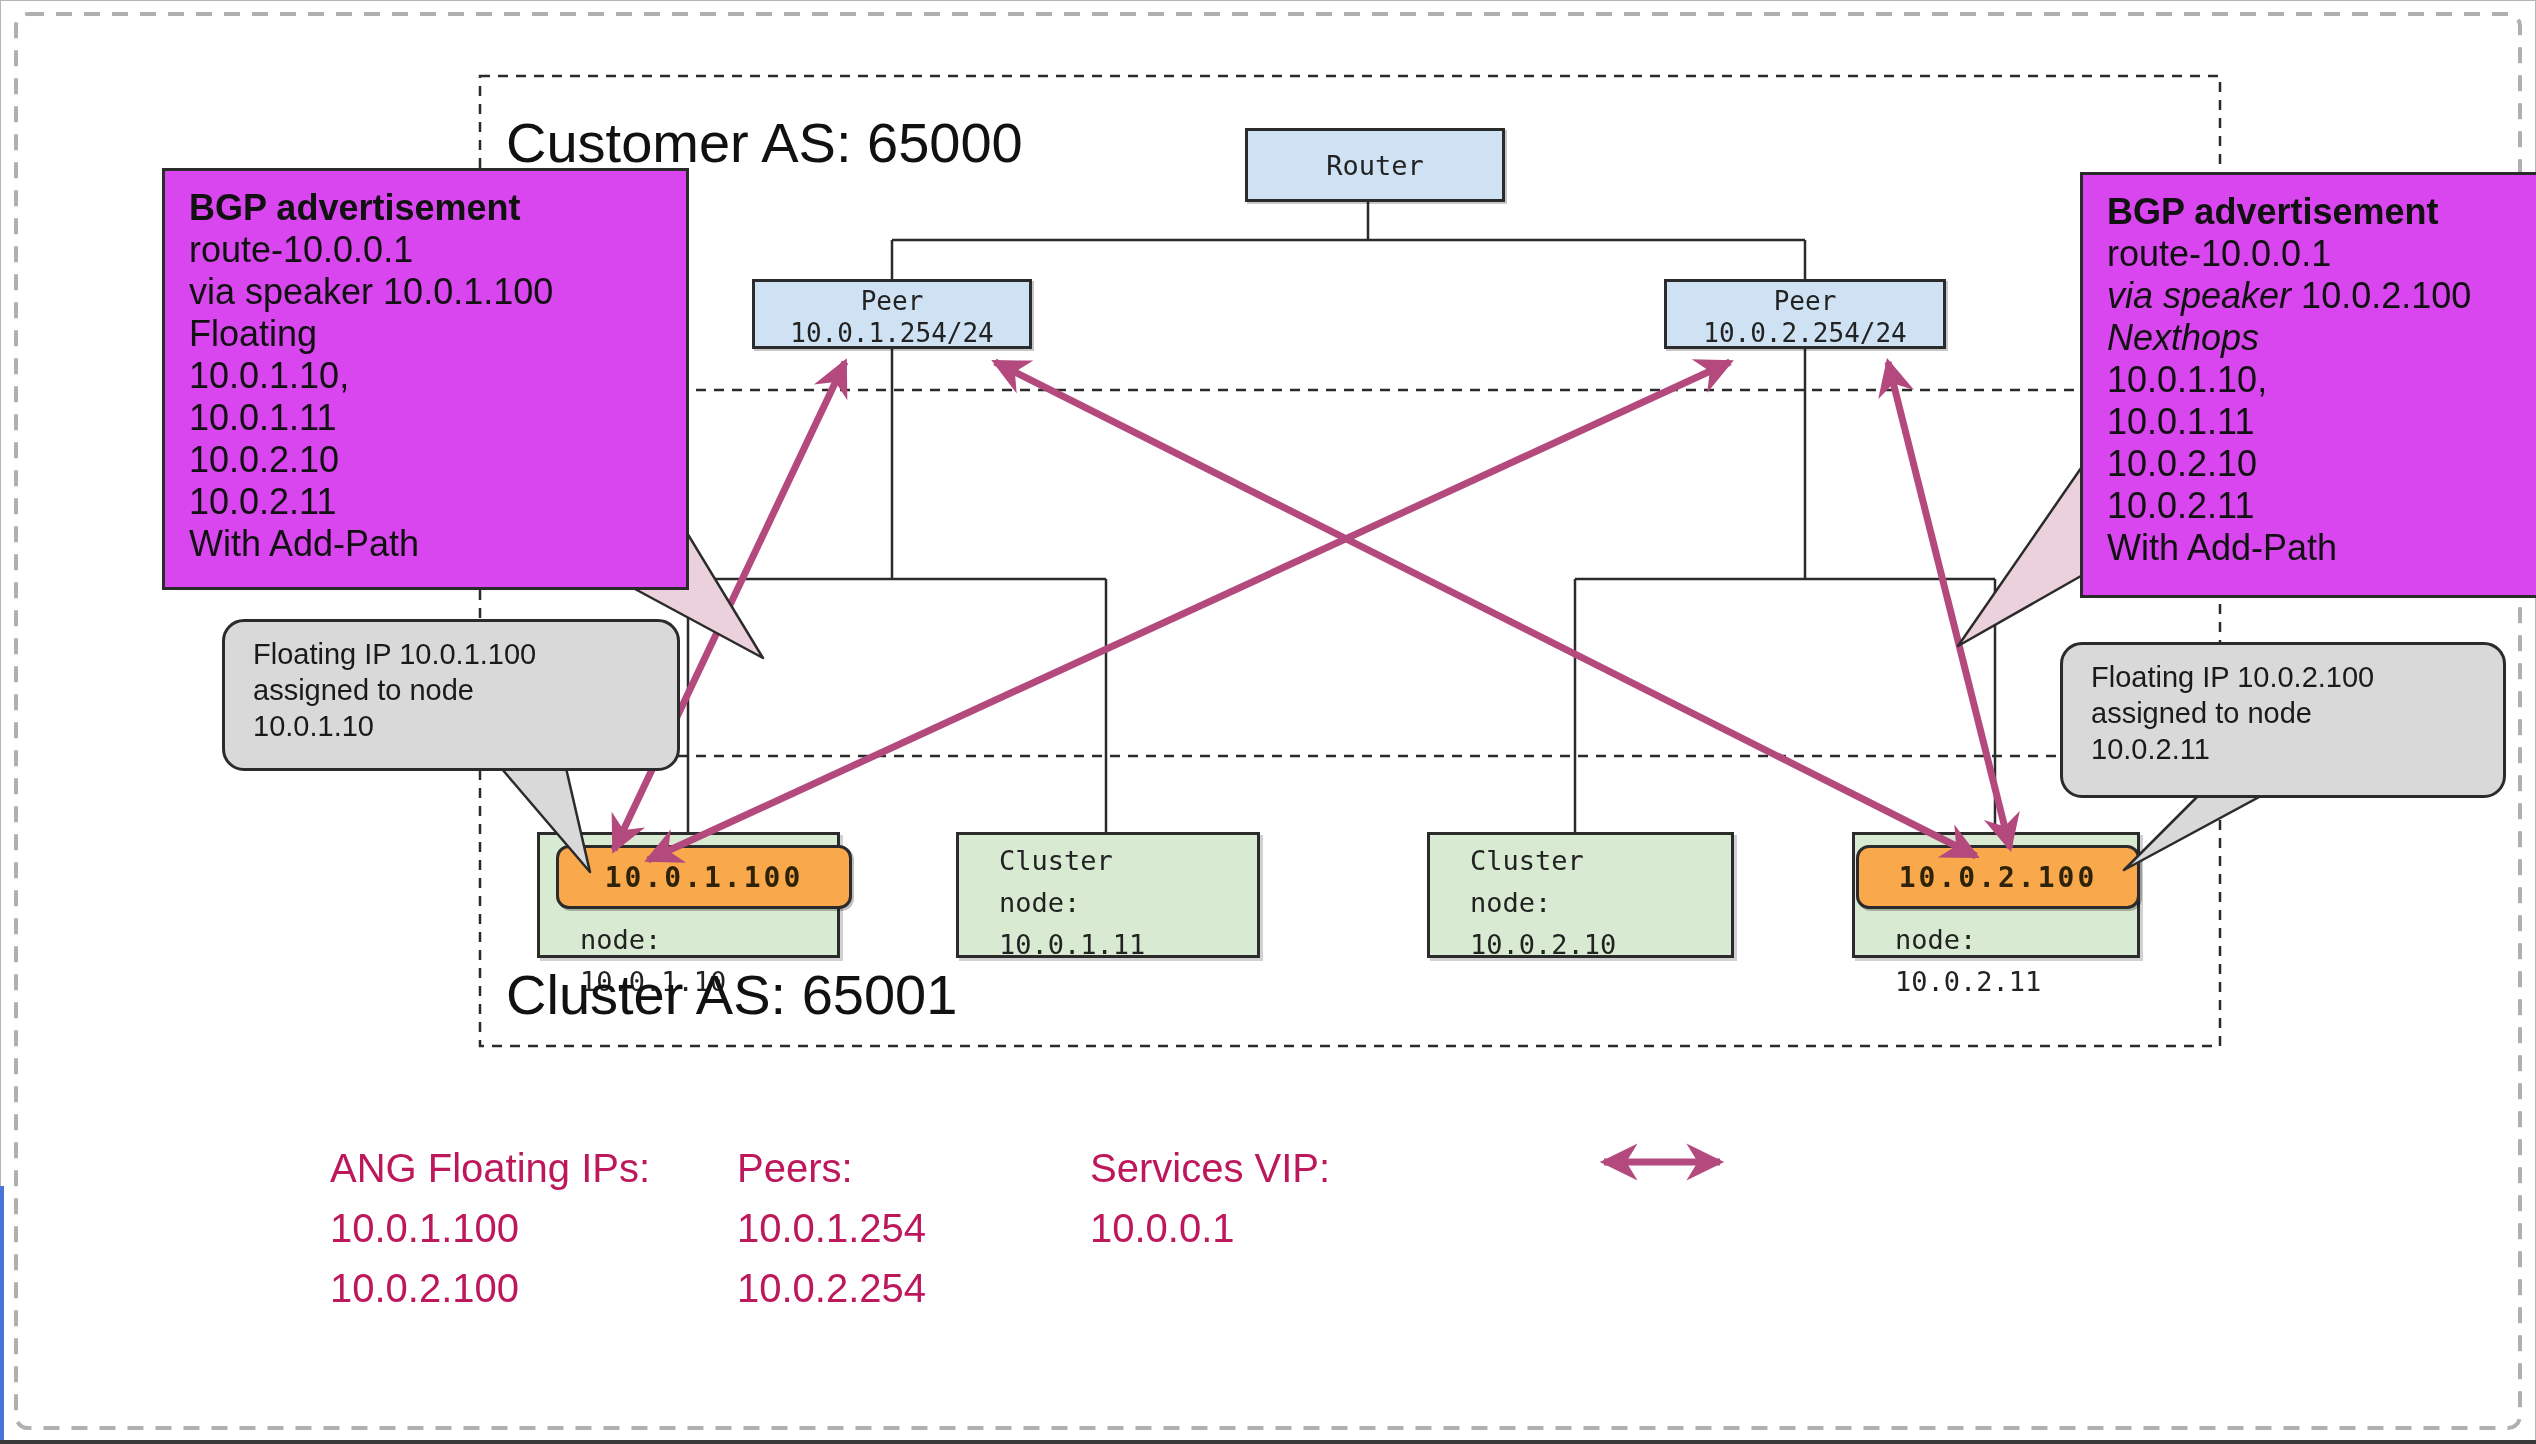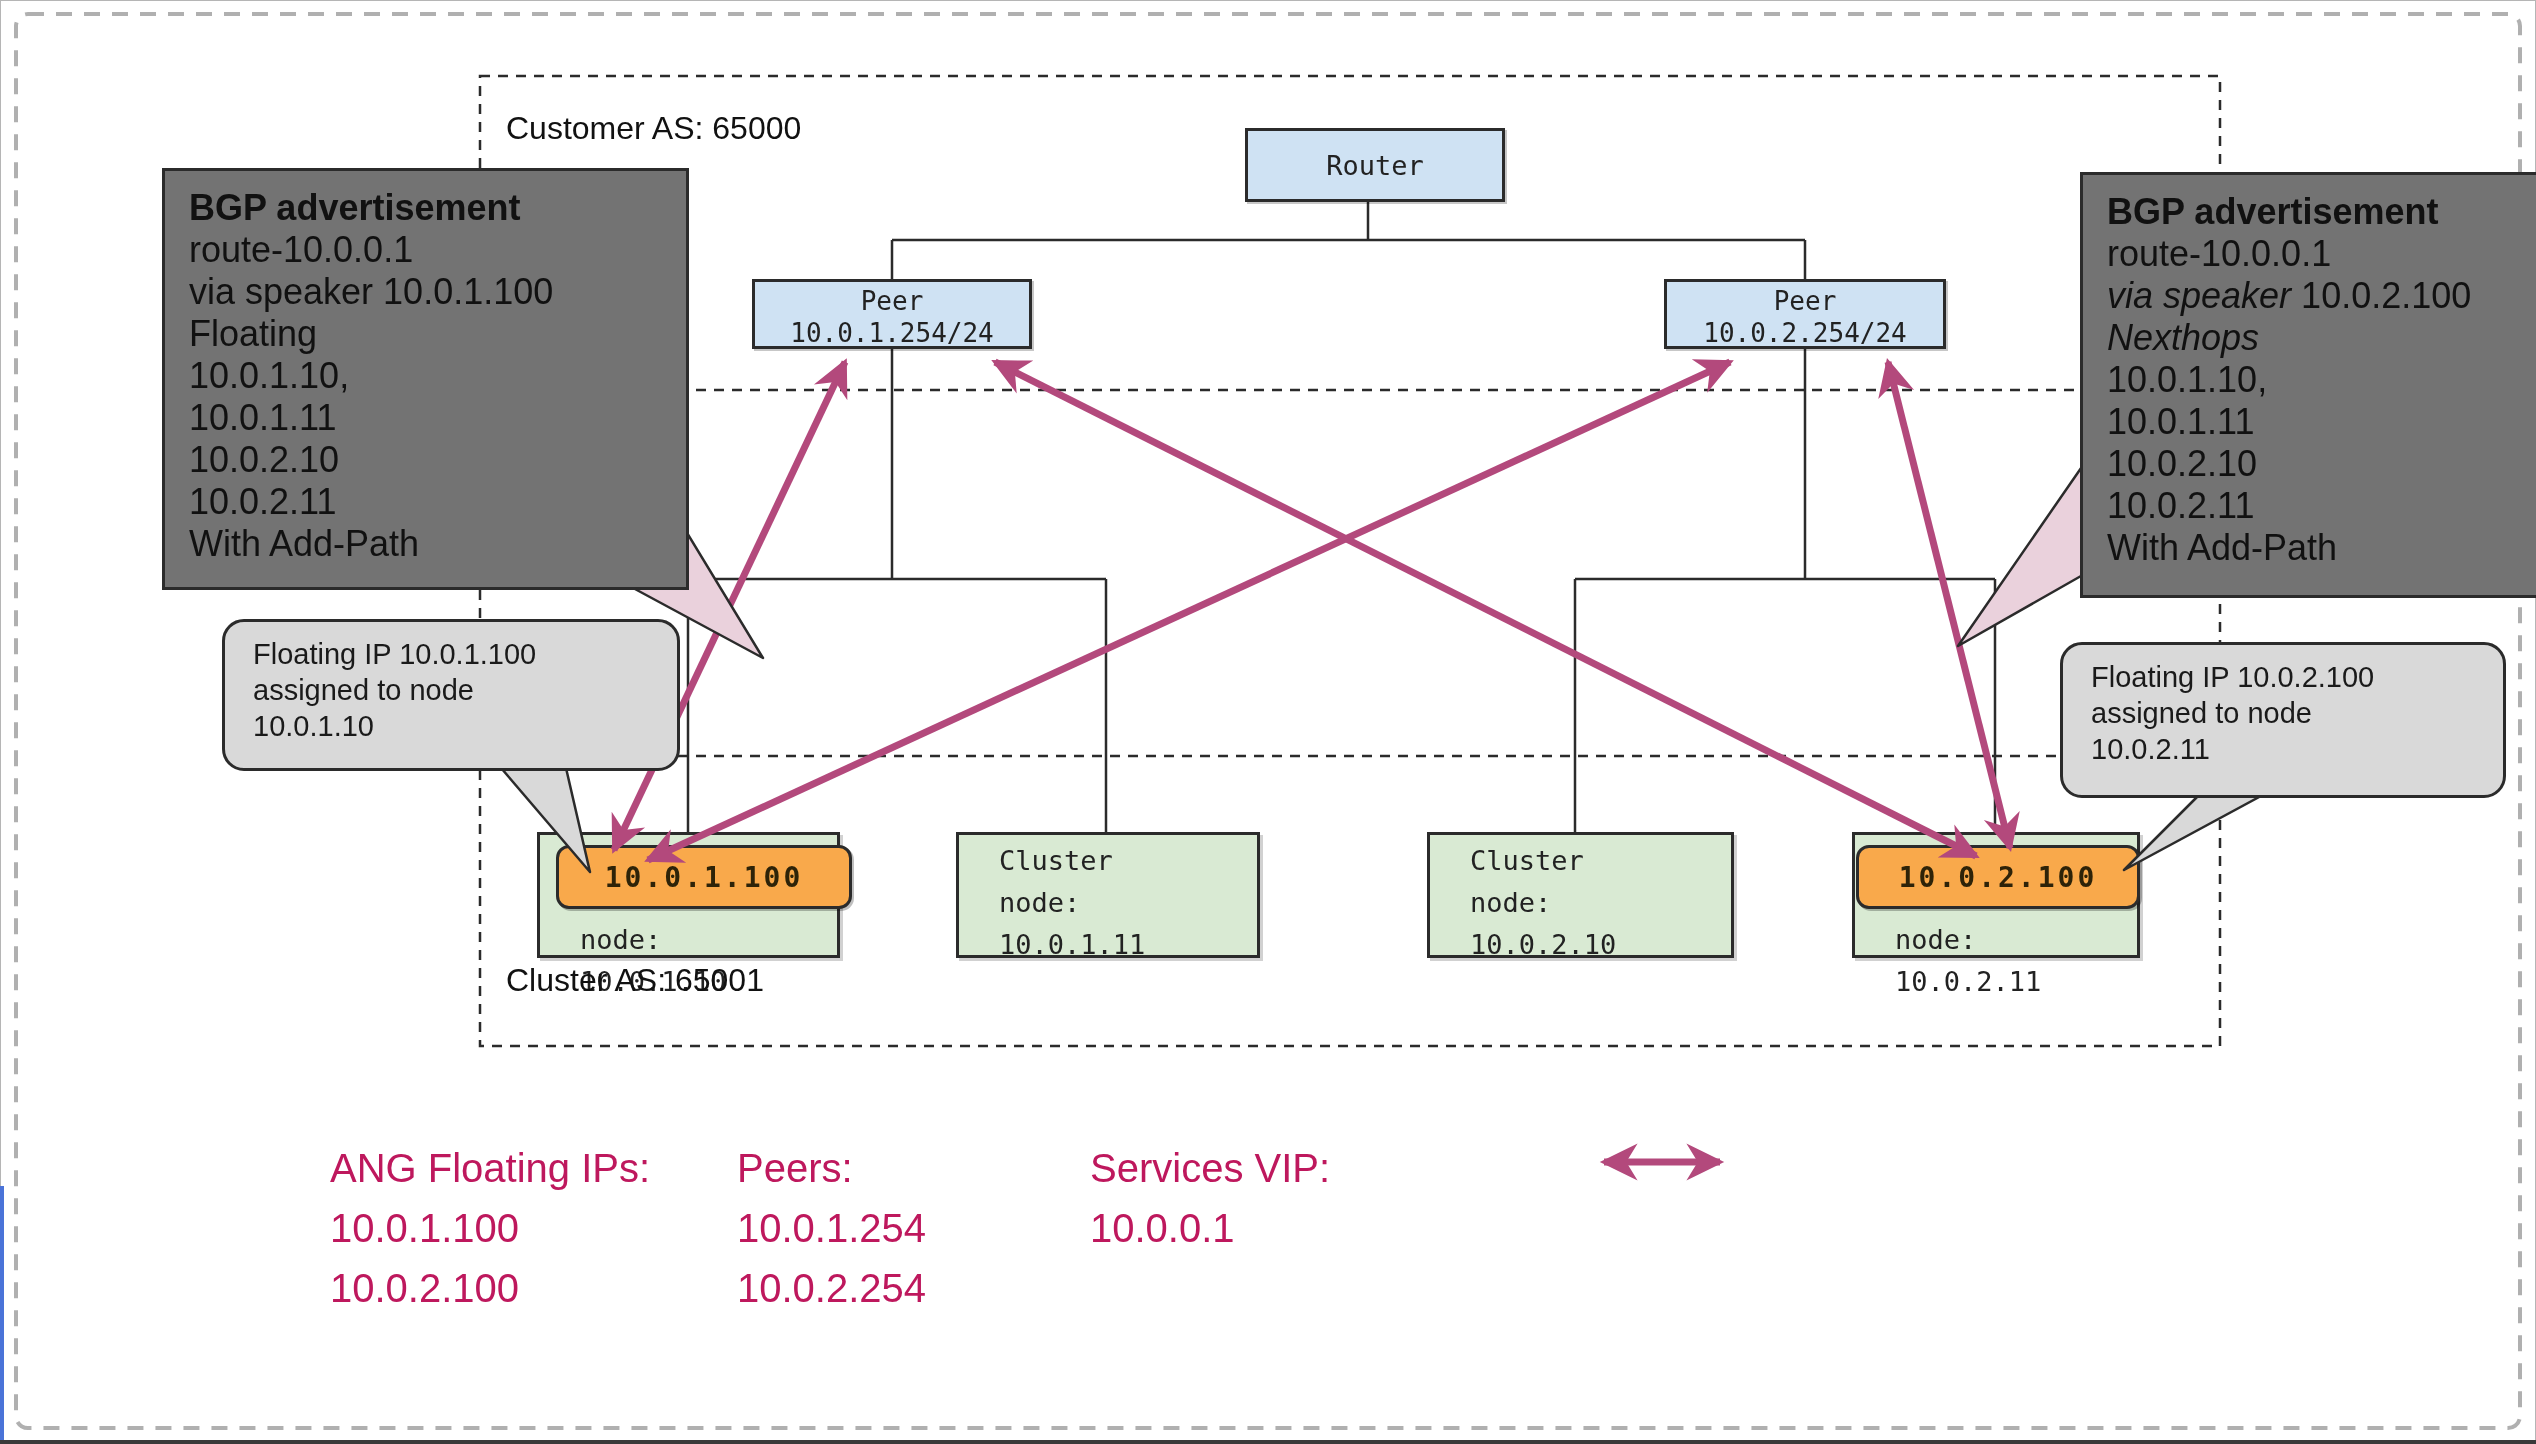--- a/index.html
+++ b/index.html
@@ -19,7 +19,7 @@
   .router-label{font-size:27px;line-height:70px;}
   .orange-label{font-size:28px;line-height:60px;font-weight:600;letter-spacing:3px;color:#2e2308;}
   .nodetext{font-size:27px;line-height:42px;padding-left:40px;}
-  .aslabel{font-size:32px;color:#111;white-space:nowrap;z-index:7;}
+  .aslabel{font-size:56px;color:#111;white-space:nowrap;z-index:7;}
   .advert{font-size:36px;line-height:42px;color:#111;padding:16px 0 0 24px;border:3px solid #2b2b2b;}
   .advert .b{font-weight:bold;}
   .it{font-style:italic;}

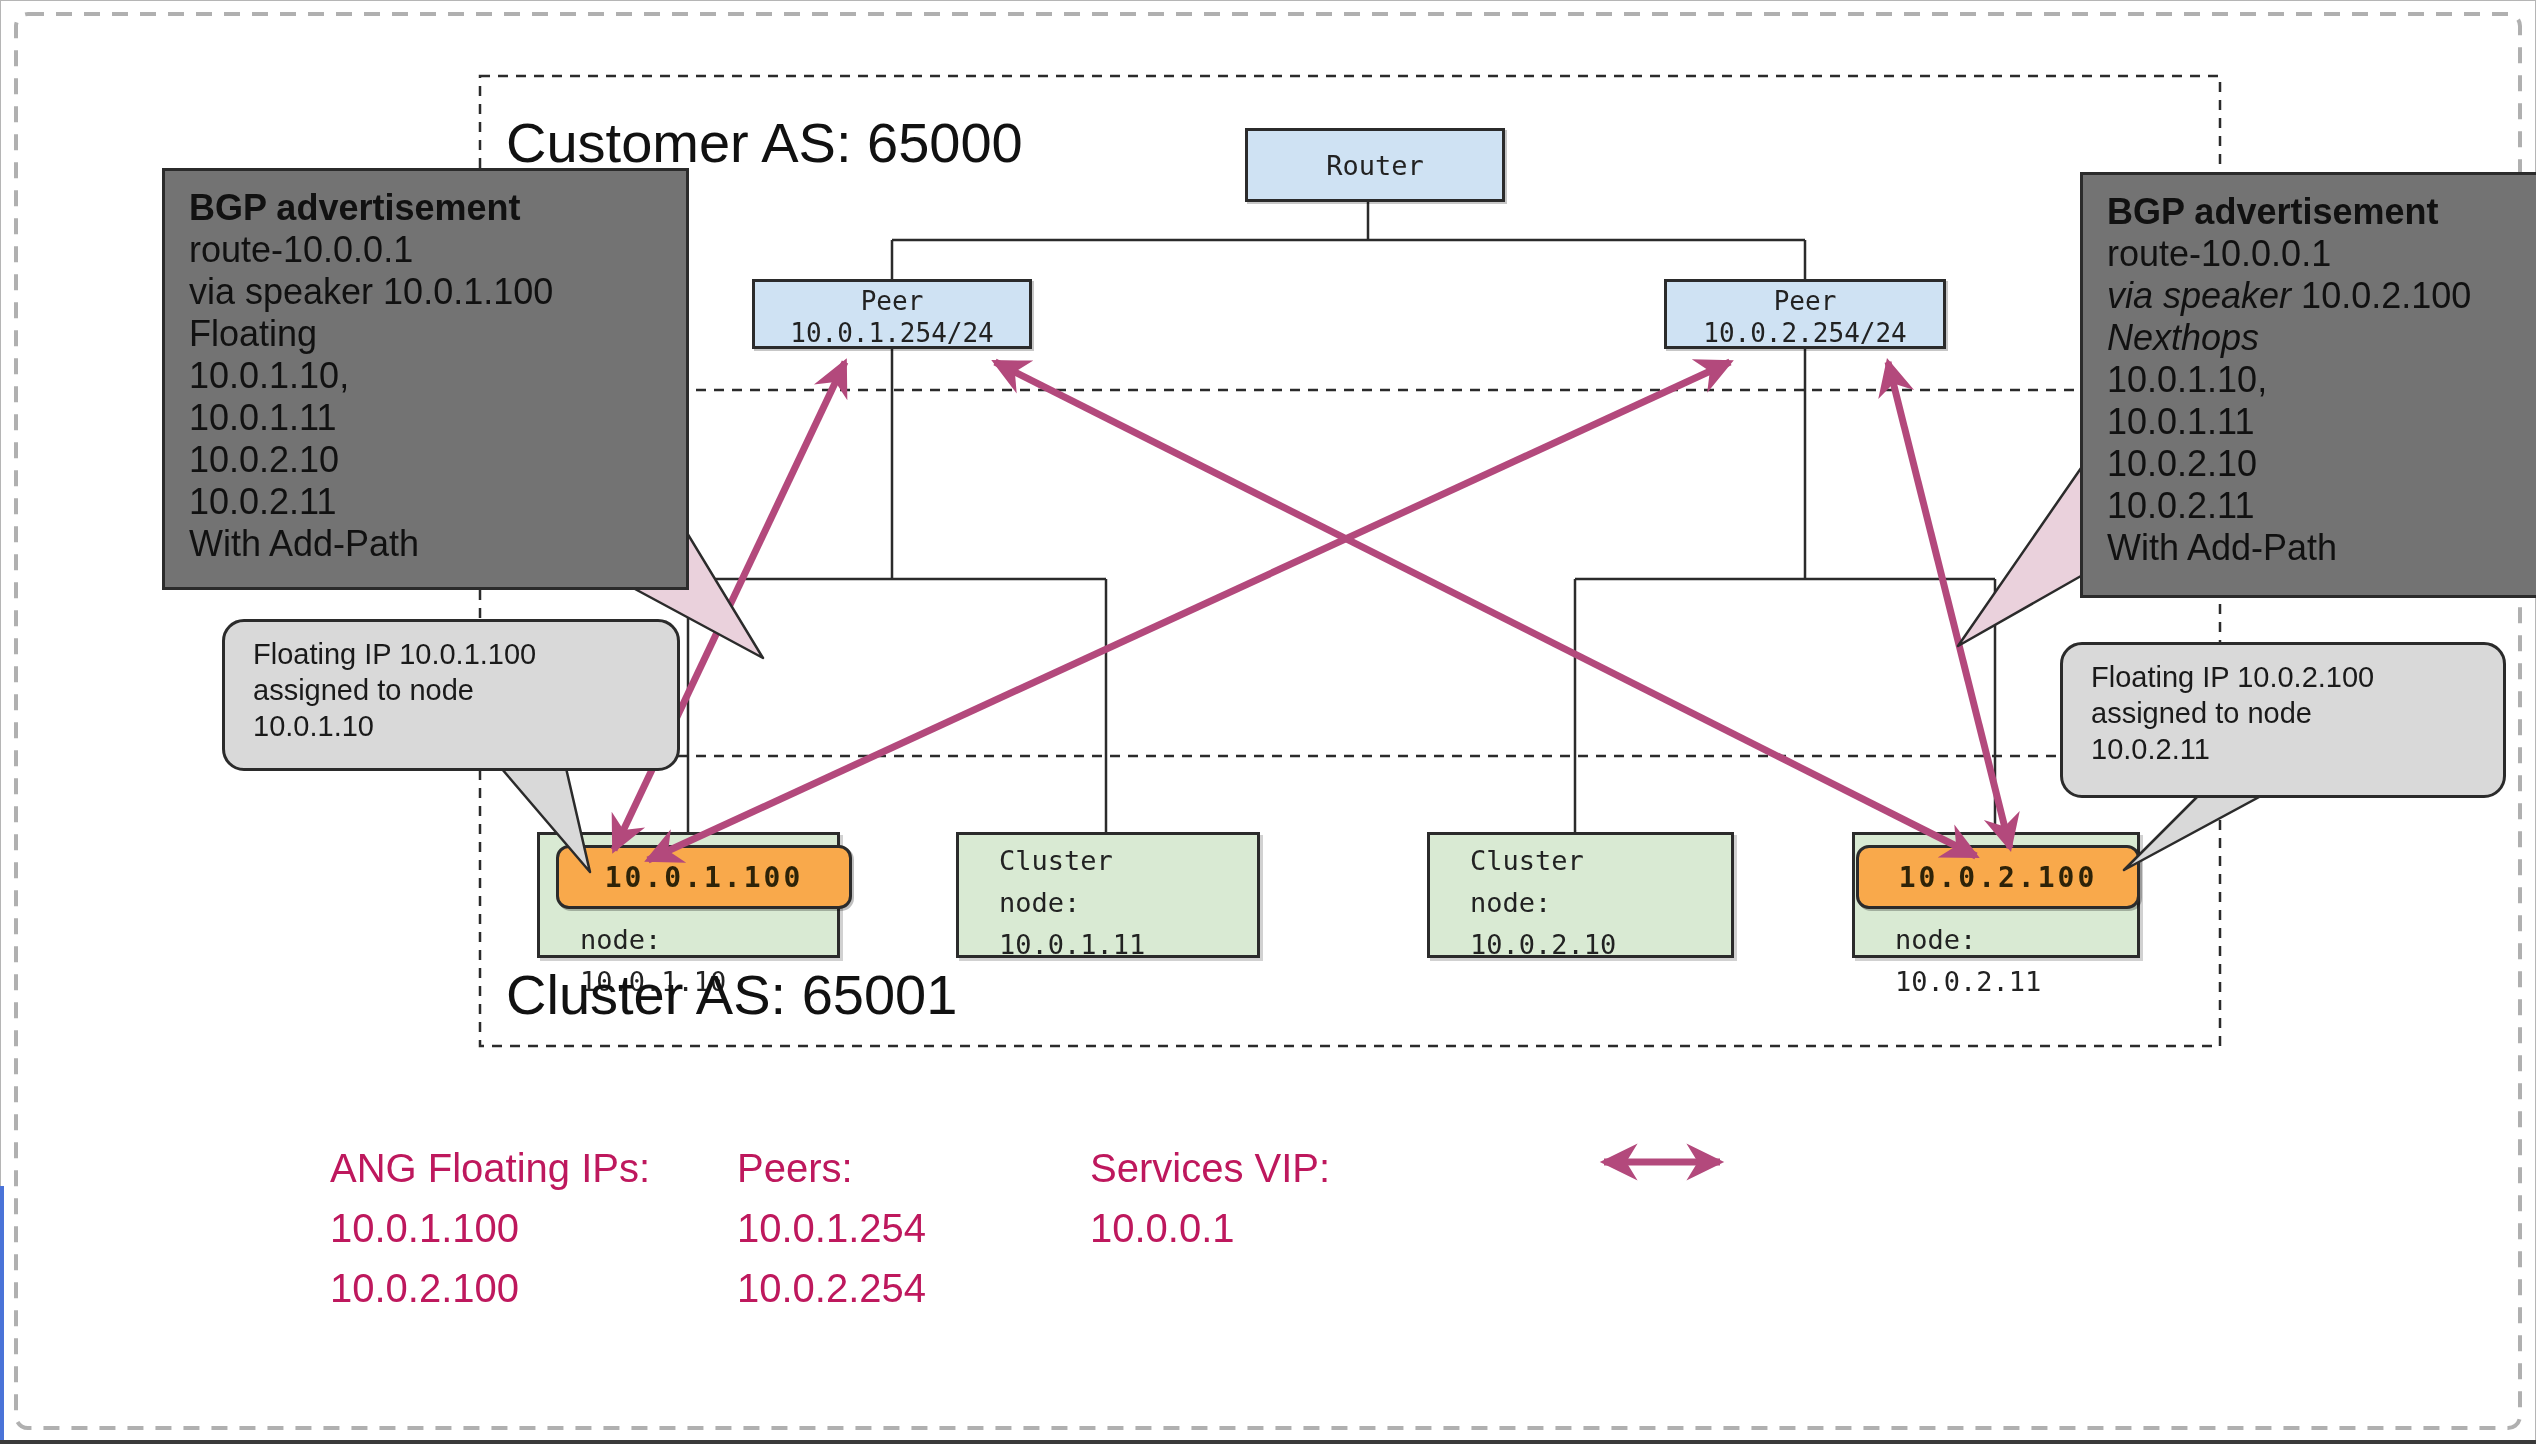--- a/index.html
+++ b/index.html
@@ -11,7 +11,7 @@
   .blue{background:#cfe2f3;box-shadow:2px 2px 0 rgba(0,0,0,0.22);}
   .green{background:#d9ead3;box-shadow:3px 3px 0 rgba(0,0,0,0.18);}
   .orangebox{background:#f9a94b;border-radius:13px;box-shadow:2px 2px 0 rgba(0,0,0,0.25);z-index:3;}
-  .pinkbox{background:#737373;z-index:6;}
+  .pinkbox{background:#d946ef;z-index:6;}
   .graybox{background:#d9d9d9;border-radius:22px;z-index:6;}
   .mono{font-family:"DejaVu Sans Mono",monospace;color:#222;}
   .ctr{text-align:center;}

